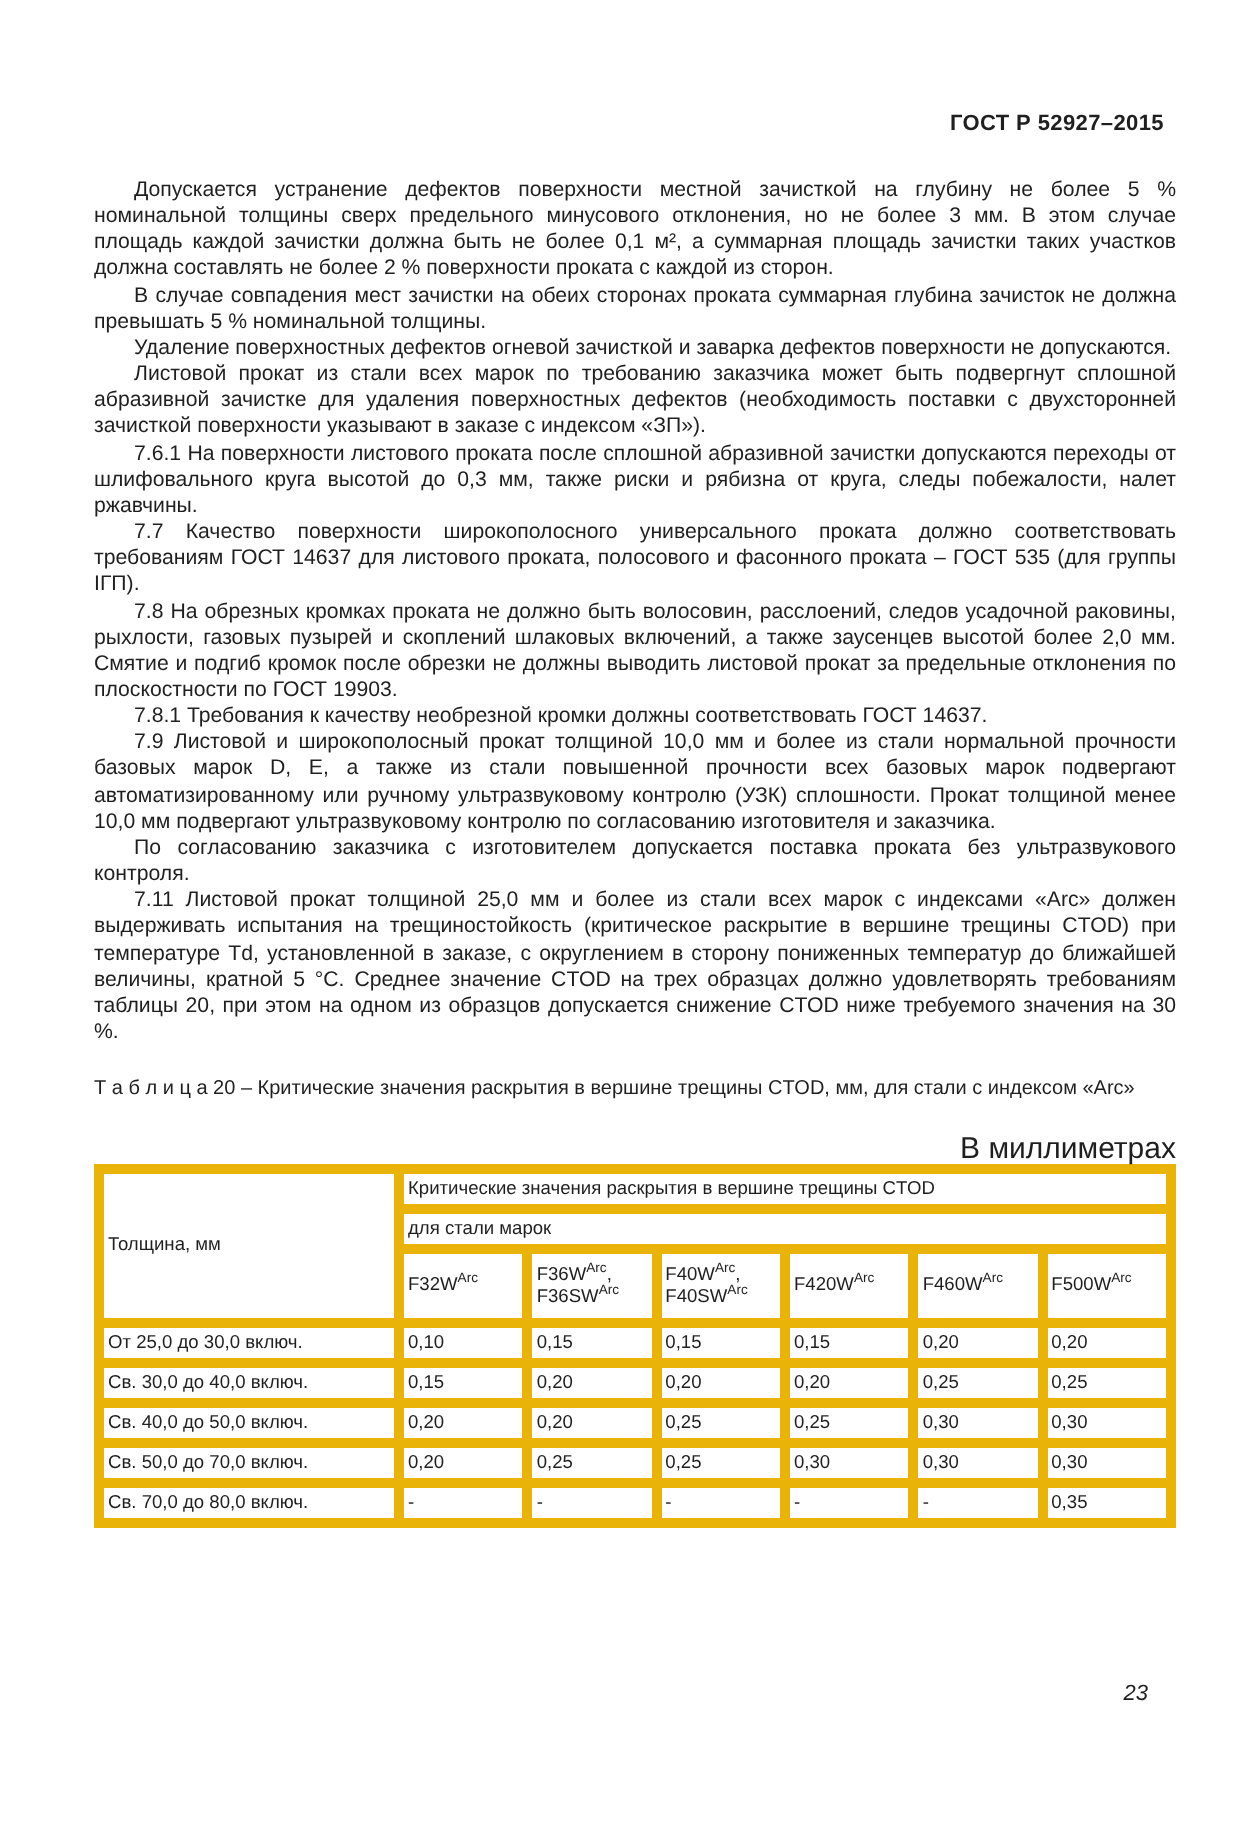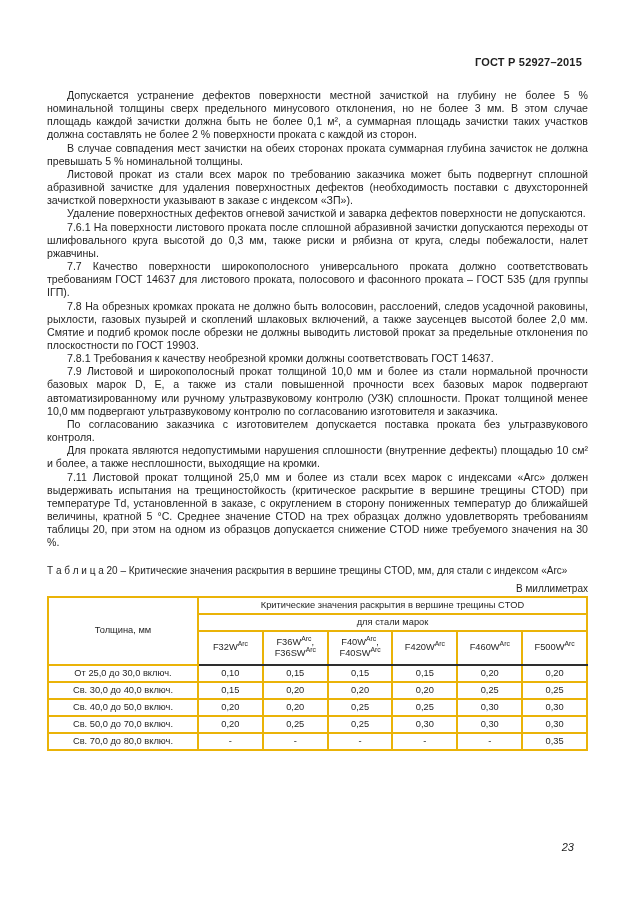--- a/index.html
+++ b/index.html
@@ -77,8 +77,8 @@
     <div class="paragraphs">
         <p>Допускается устранение дефектов поверхности местной зачисткой на глубину не более 5 % номинальной толщины сверх предельного минусового отклонения, но не более 3 мм. В этом случае площадь каждой зачистки должна быть не более 0,1 м², а суммарная площадь зачистки таких участков должна составлять не более 2 % поверхности проката с каждой из сторон.</p>
         <p>В случае совпадения мест зачистки на обеих сторонах проката суммарная глубина зачисток не должна превышать 5 % номинальной толщины.</p>
+        <p>Удаление поверхностных дефектов огневой зачисткой и заварка дефектов поверхности не допускаются.</p>
         <p>Листовой прокат из стали всех марок по требованию заказчика может быть подвергнут сплошной абразивной зачистке для удаления поверхностных дефектов (необходимость поставки с двухсторонней зачисткой поверхности указывают в заказе с индексом «ЗП»).</p>
-        <p>Удаление поверхностных дефектов огневой зачисткой и заварка дефектов поверхности не допускаются.</p>
         <p>7.6.1 На поверхности листового проката после сплошной абразивной зачистки допускаются переходы от шлифовального круга высотой до 0,3 мм, также риски и рябизна от круга, следы побежалости, налет ржавчины.</p>
         <p>7.7 Качество поверхности широкополосного универсального проката должно соответствовать требованиям ГОСТ 14637 для листового проката, полосового и фасонного проката – ГОСТ 535 (для группы IГП).</p>
         <p>7.8 На обрезных кромках проката не должно быть волосовин, расслоений, следов усадочной раковины, рыхлости, газовых пузырей и скоплений шлаковых включений, а также заусенцев высотой более 2,0 мм. Смятие и подгиб кромок после обрезки не должны выводить листовой прокат за предельные отклонения по плоскостности по ГОСТ 19903.</p>

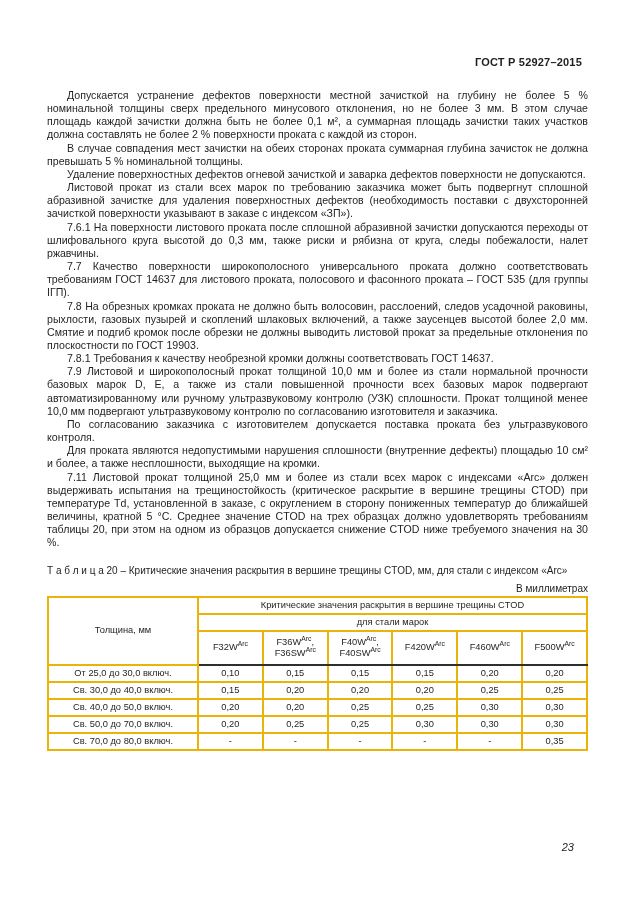--- a/index.html
+++ b/index.html
@@ -85,7 +85,6 @@
         <p>7.8.1 Требования к качеству необрезной кромки должны соответствовать ГОСТ 14637.</p>
         <p>7.9 Листовой и широкополосный прокат толщиной 10,0 мм и более из стали нормальной прочности базовых марок D, E, а также из стали повышенной прочности всех базовых марок подвергают автоматизированному или ручному ультразвуковому контролю (УЗК) сплошности. Прокат толщиной менее 10,0 мм подвергают ультразвуковому контролю по согласованию изготовителя и заказчика.</p>
         <p>По согласованию заказчика с изготовителем допускается поставка проката без ультразвукового контроля.</p>
-        <p>Для проката являются недопустимыми нарушения сплошности (внутренние дефекты) площадью 10 см² и более, а также несплошности, выходящие на кромки.</p>
         <p>7.11 Листовой прокат толщиной 25,0 мм и более из стали всех марок с индексами «Arc» должен выдерживать испытания на трещиностойкость (критическое раскрытие в вершине трещины CTOD) при температуре Td, установленной в заказе, с округлением в сторону пониженных температур до ближайшей величины, кратной 5 °С. Среднее значение CTOD на трех образцах должно удовлетворять требованиям таблицы 20, при этом на одном из образцов допускается снижение CTOD ниже требуемого значения на 30 %.</p>
       </div>
 

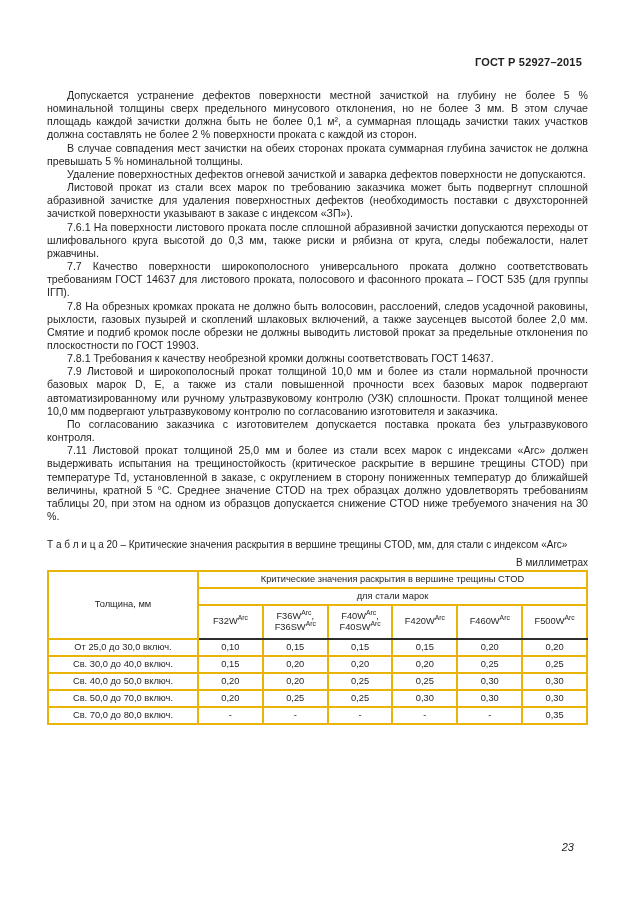--- a/index.html
+++ b/index.html
@@ -38,9 +38,9 @@
   }
   .units-note {
     text-align:right;
-    font-size:10px;
+    font-size:15px;
     line-height:12px;
-    margin:6px 0 1px 0;
+    margin:18px 0 1px 0;
   }
   table.ctod {
     width:100%;

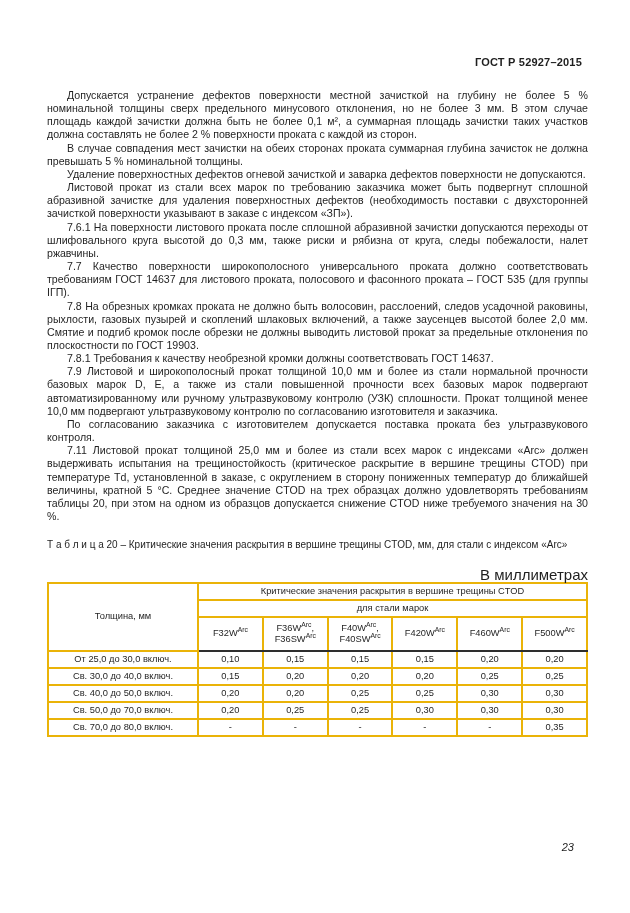--- a/index.html
+++ b/index.html
@@ -48,10 +48,9 @@
     table-layout:fixed;
   }
   table.ctod td {
-    border:2px solid #eab308;
+    border:5px solid #eab308;
     font-size:9.3px;
     line-height:11px;
-    text-align:center;
     vertical-align:middle;
     padding:2px 2px;
   }

